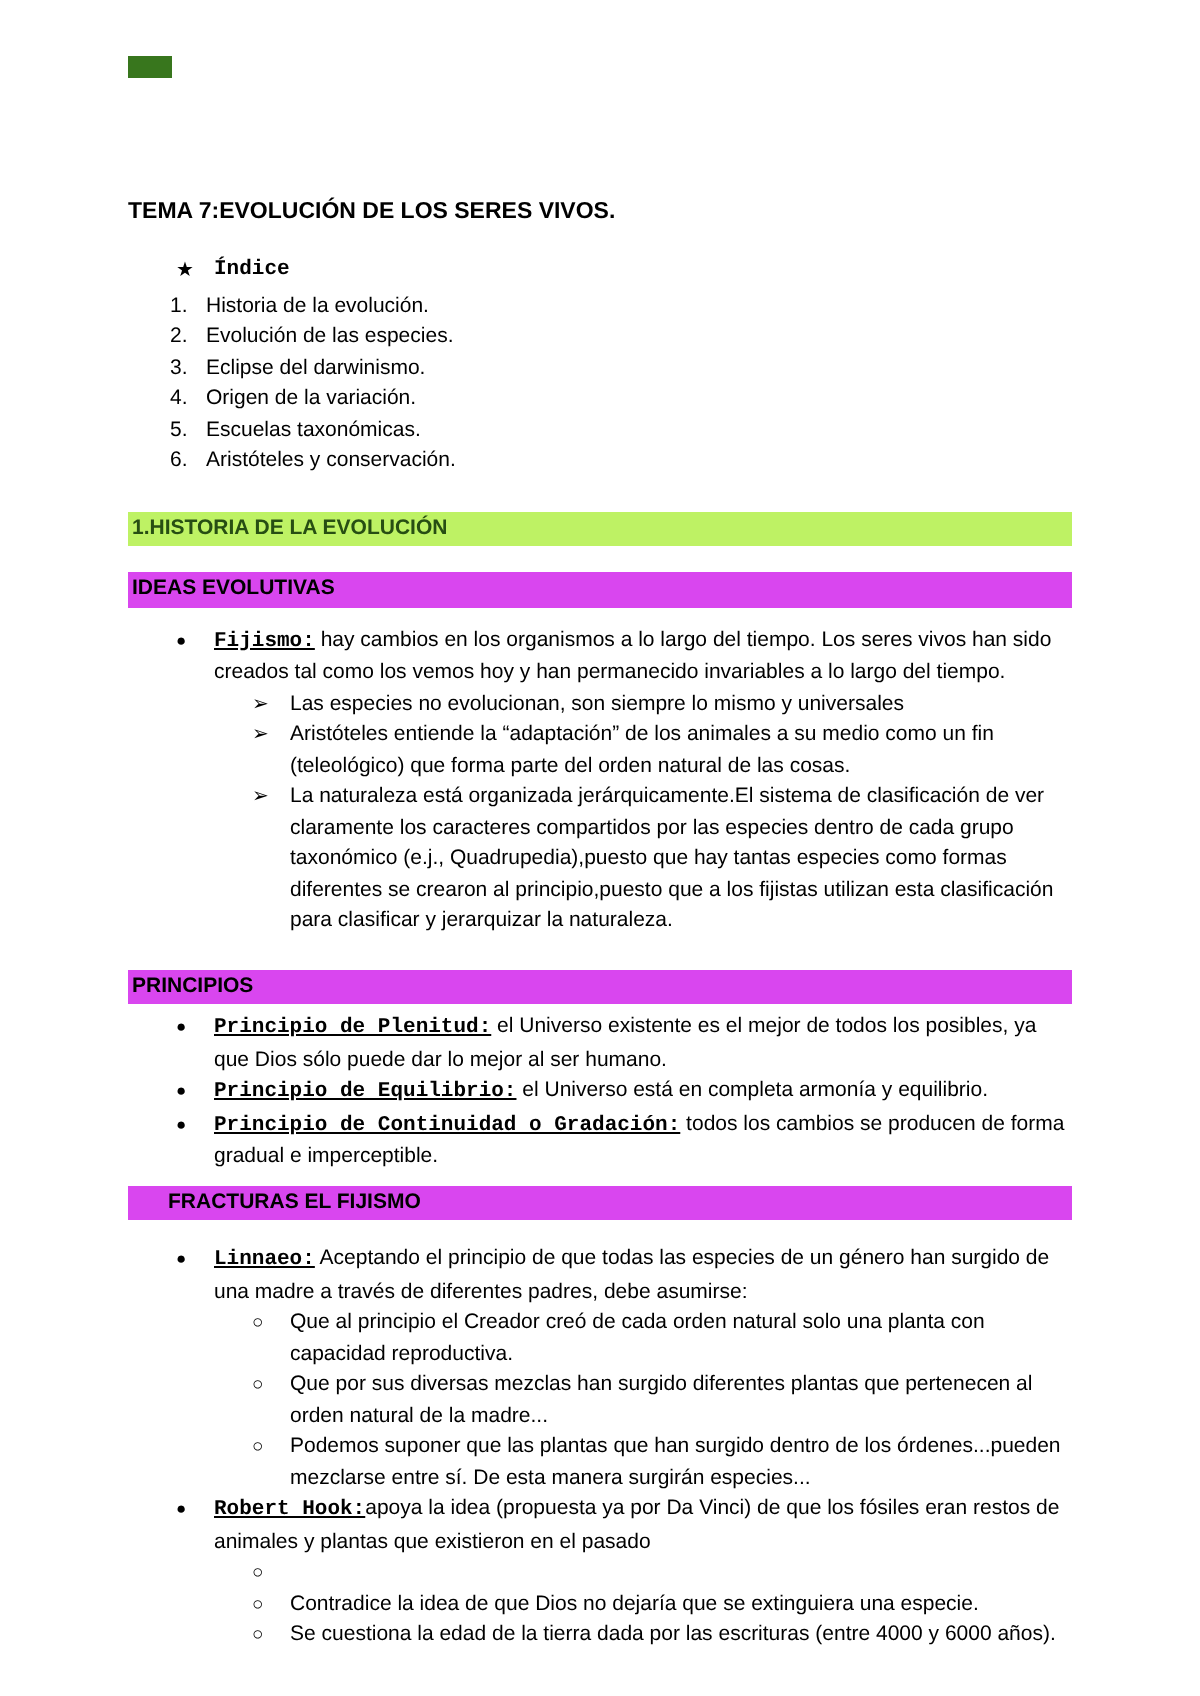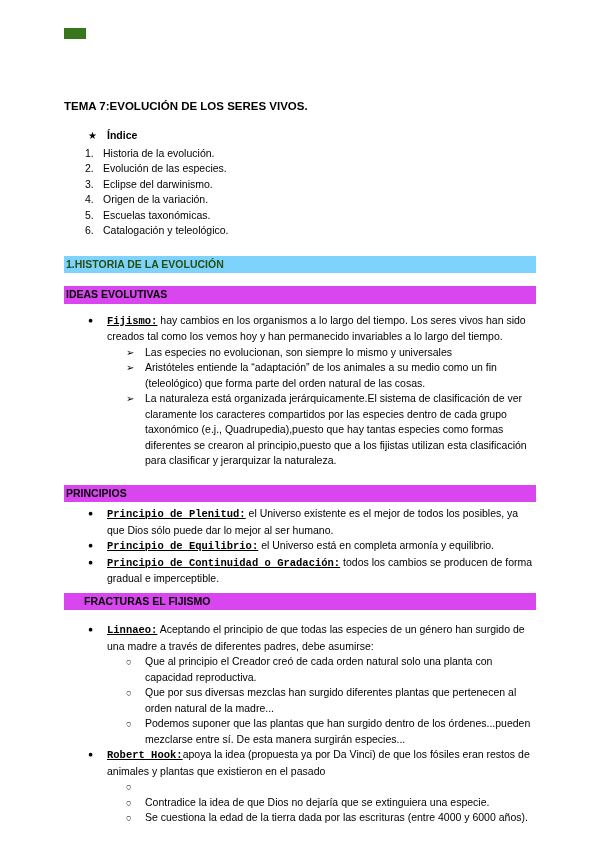--- a/index.html
+++ b/index.html
@@ -30,7 +30,7 @@
   }
   .index-heading { display:flex; margin-left:24px; }
   .index-heading .star { width:19px; flex:none; font-size:10px; }
-  .index-heading .index-label { font-weight:bold; }
+  .index-heading .index-label { font-weight:bold;font-family:Liberation Mono, monospace; }
   .index-list { margin:2px 0 0 0; padding:0; list-style:none; }
   .index-list li { display:flex; margin-left:21px; }
   .index-list .num { width:18px; flex:none; }

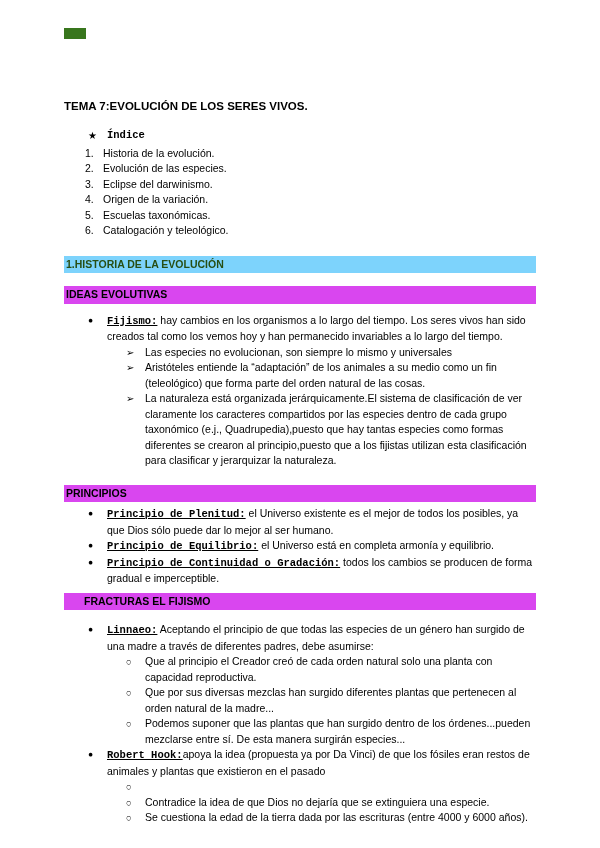--- a/index.html
+++ b/index.html
@@ -90,7 +90,7 @@
         </li>
       <li>
           <span class="num">6.</span>
-          <span>Catalogación y teleológico.</span>
+          <span>Aristóteles y conservación.</span>
         </li>
     </ol>
 

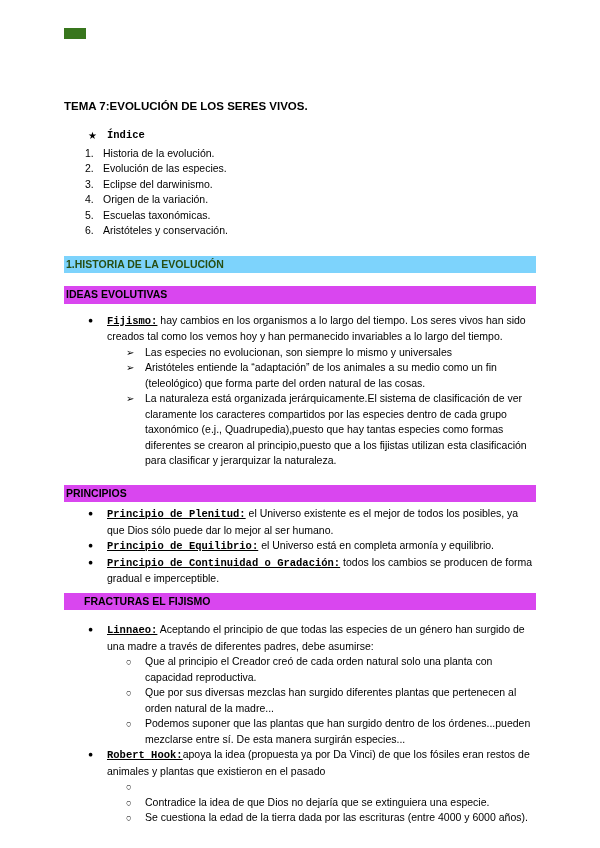--- a/index.html
+++ b/index.html
@@ -35,7 +35,7 @@
   .index-list li { display:flex; margin-left:21px; }
   .index-list .num { width:18px; flex:none; }
   .bar { font-weight:bold; padding:1px 0 1px 2px; box-sizing:border-box; width:472px; }
-  .bar-dark { background:#7dd3fc; color:#274e13; margin-top:17px; }
+  .bar-dark { background:#bef264; color:#274e13; margin-top:17px; }
   .bar-light { background:#d946ef; color:#000000; }
   .bar-ideas { margin-top:13px; }
   .bar-principios { margin-top:16px; }

